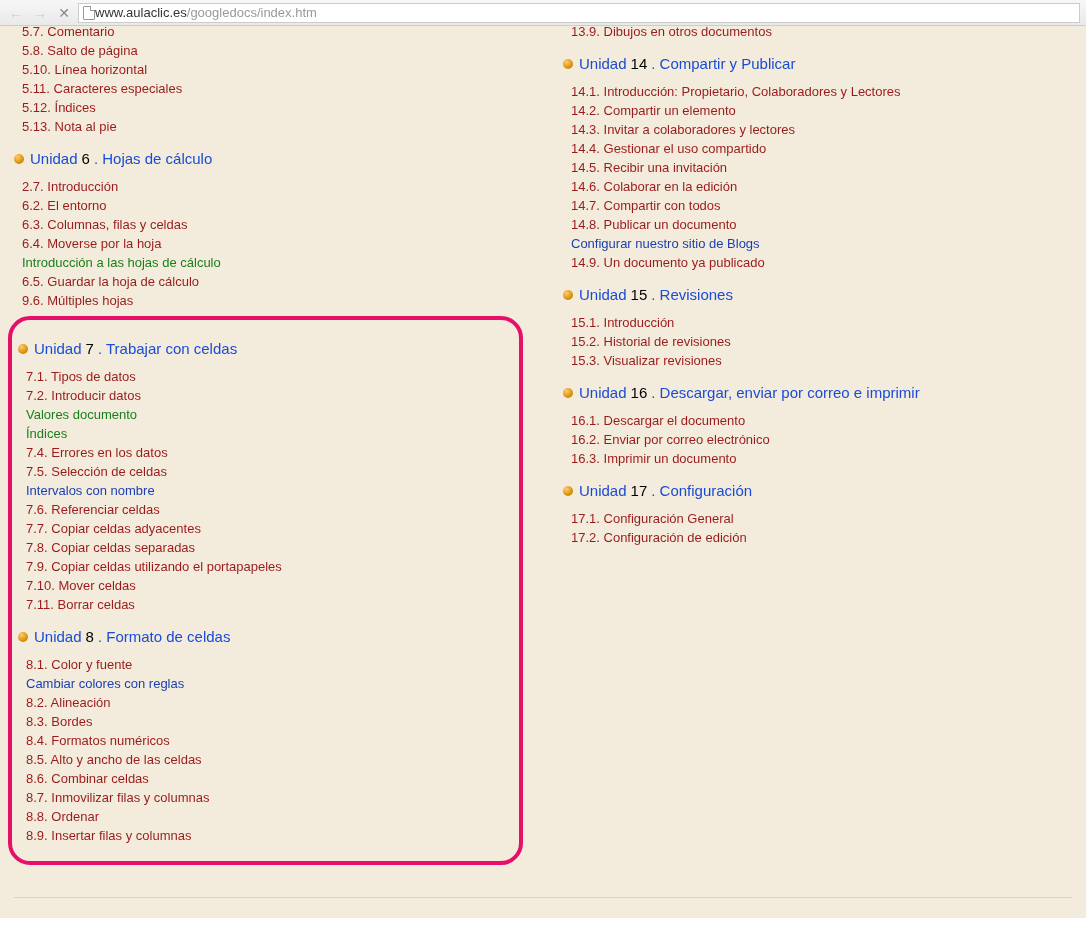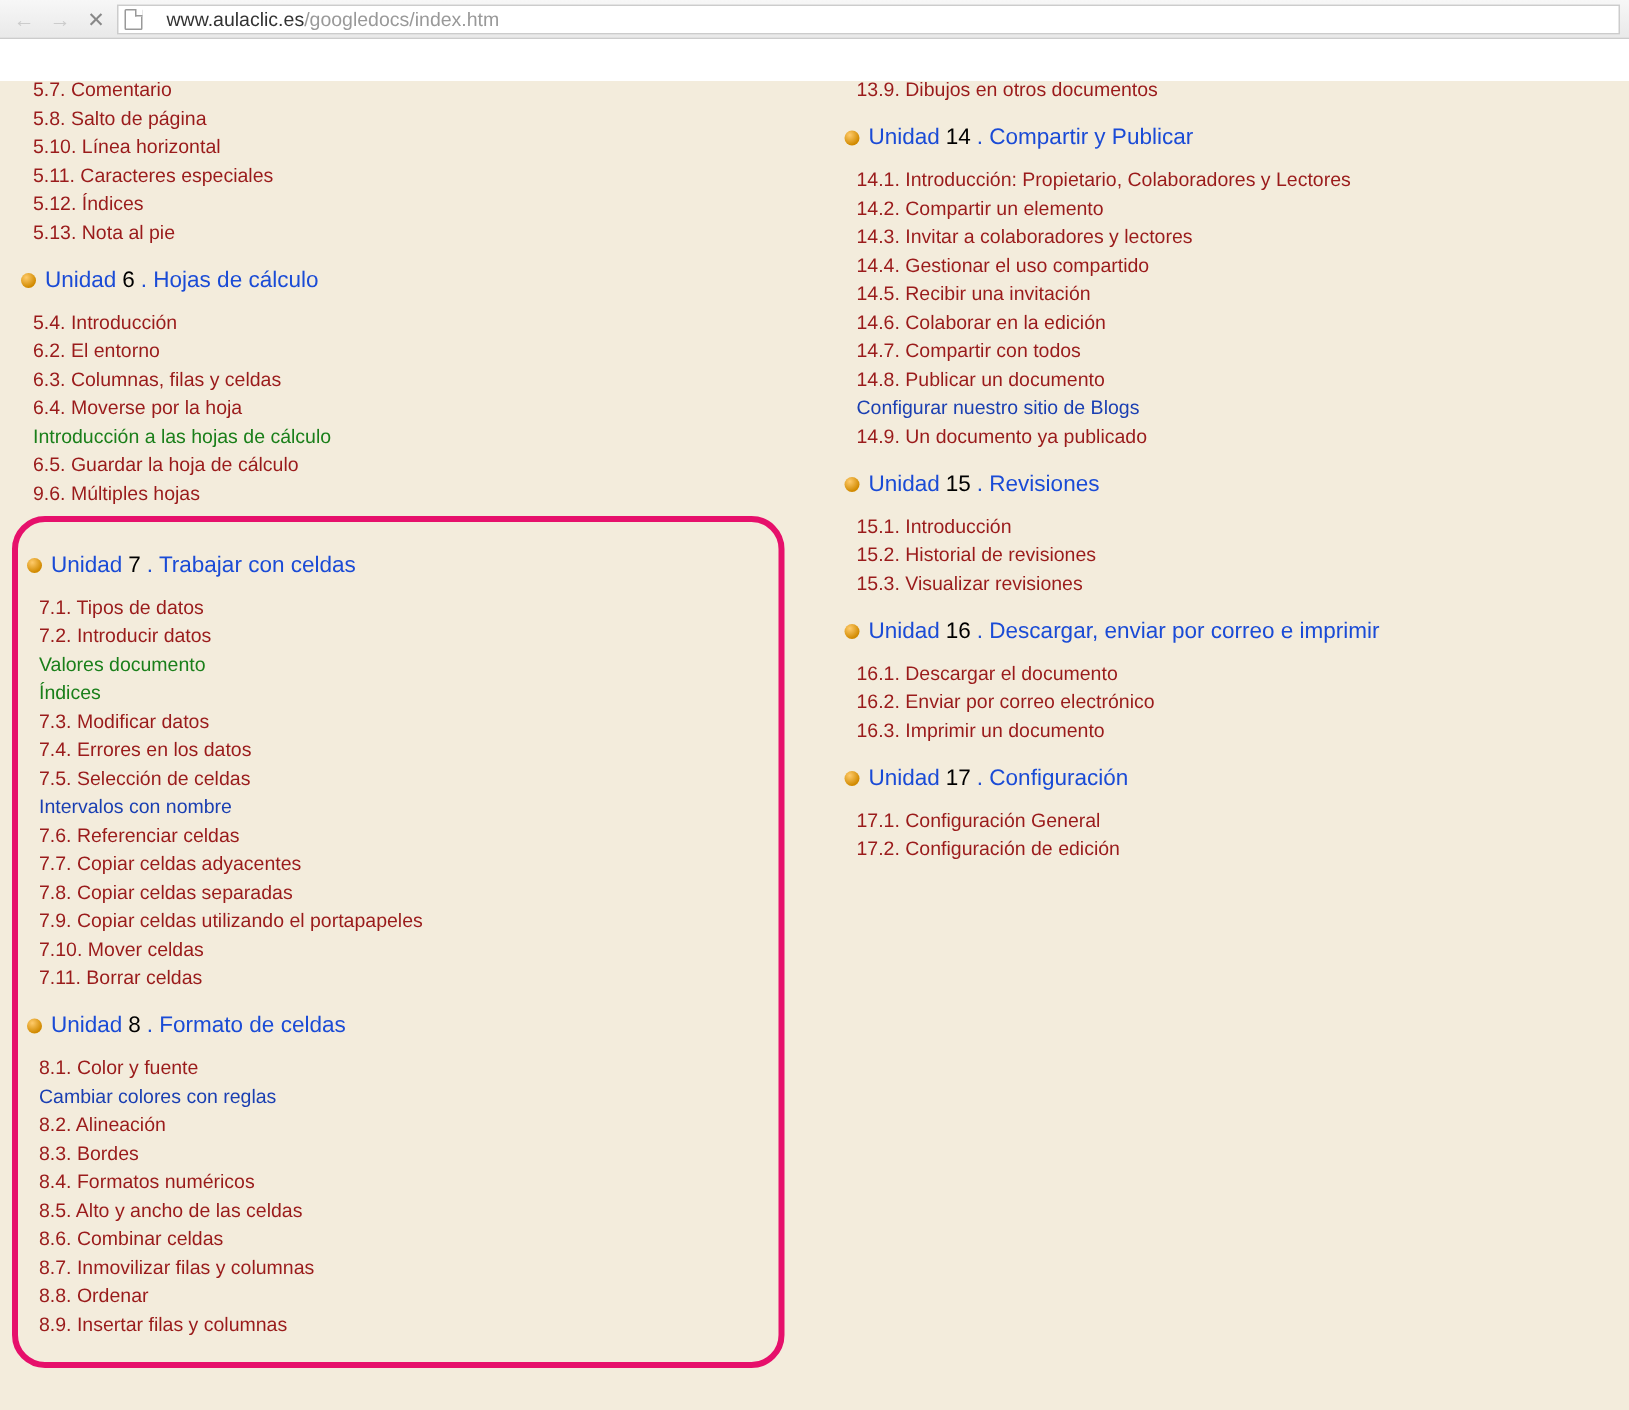--- a/index.html
+++ b/index.html
@@ -7,7 +7,7 @@
   .chrome-bar { height:26px; background:linear-gradient(#f7f7f7,#e9e9e9); border-bottom:1px solid #ccc; display:flex; align-items:center; padding:0 6px; gap:4px; }
   .nav-btn { width:20px; height:20px; display:flex; align-items:center; justify-content:center; color:#888; cursor:pointer; font-size:14px; }
   .nav-btn.disabled{ color:#ccc; }
-  .url-box { flex:1; height:20px; border:1px solid #ccc; background:#fff; display:flex; align-items:center; padding:0 4px; gap:16px; }
+  .url-box { flex:1; height:20px; border:1px solid #ccc; background:#fff; display:flex; align-items:center; padding:0 4px; gap:0; }
   .page-icon{ width:12px;height:14px;border:1px solid #999; border-radius:1px; position:relative;}
   .page-icon:after{content:"";position:absolute;top:-1px;right:-1px;width:4px;height:4px;background:#fff;border-left:1px solid #999;border-bottom:1px solid #999;}
   .url-text{ font-size:13px; color:#333; }

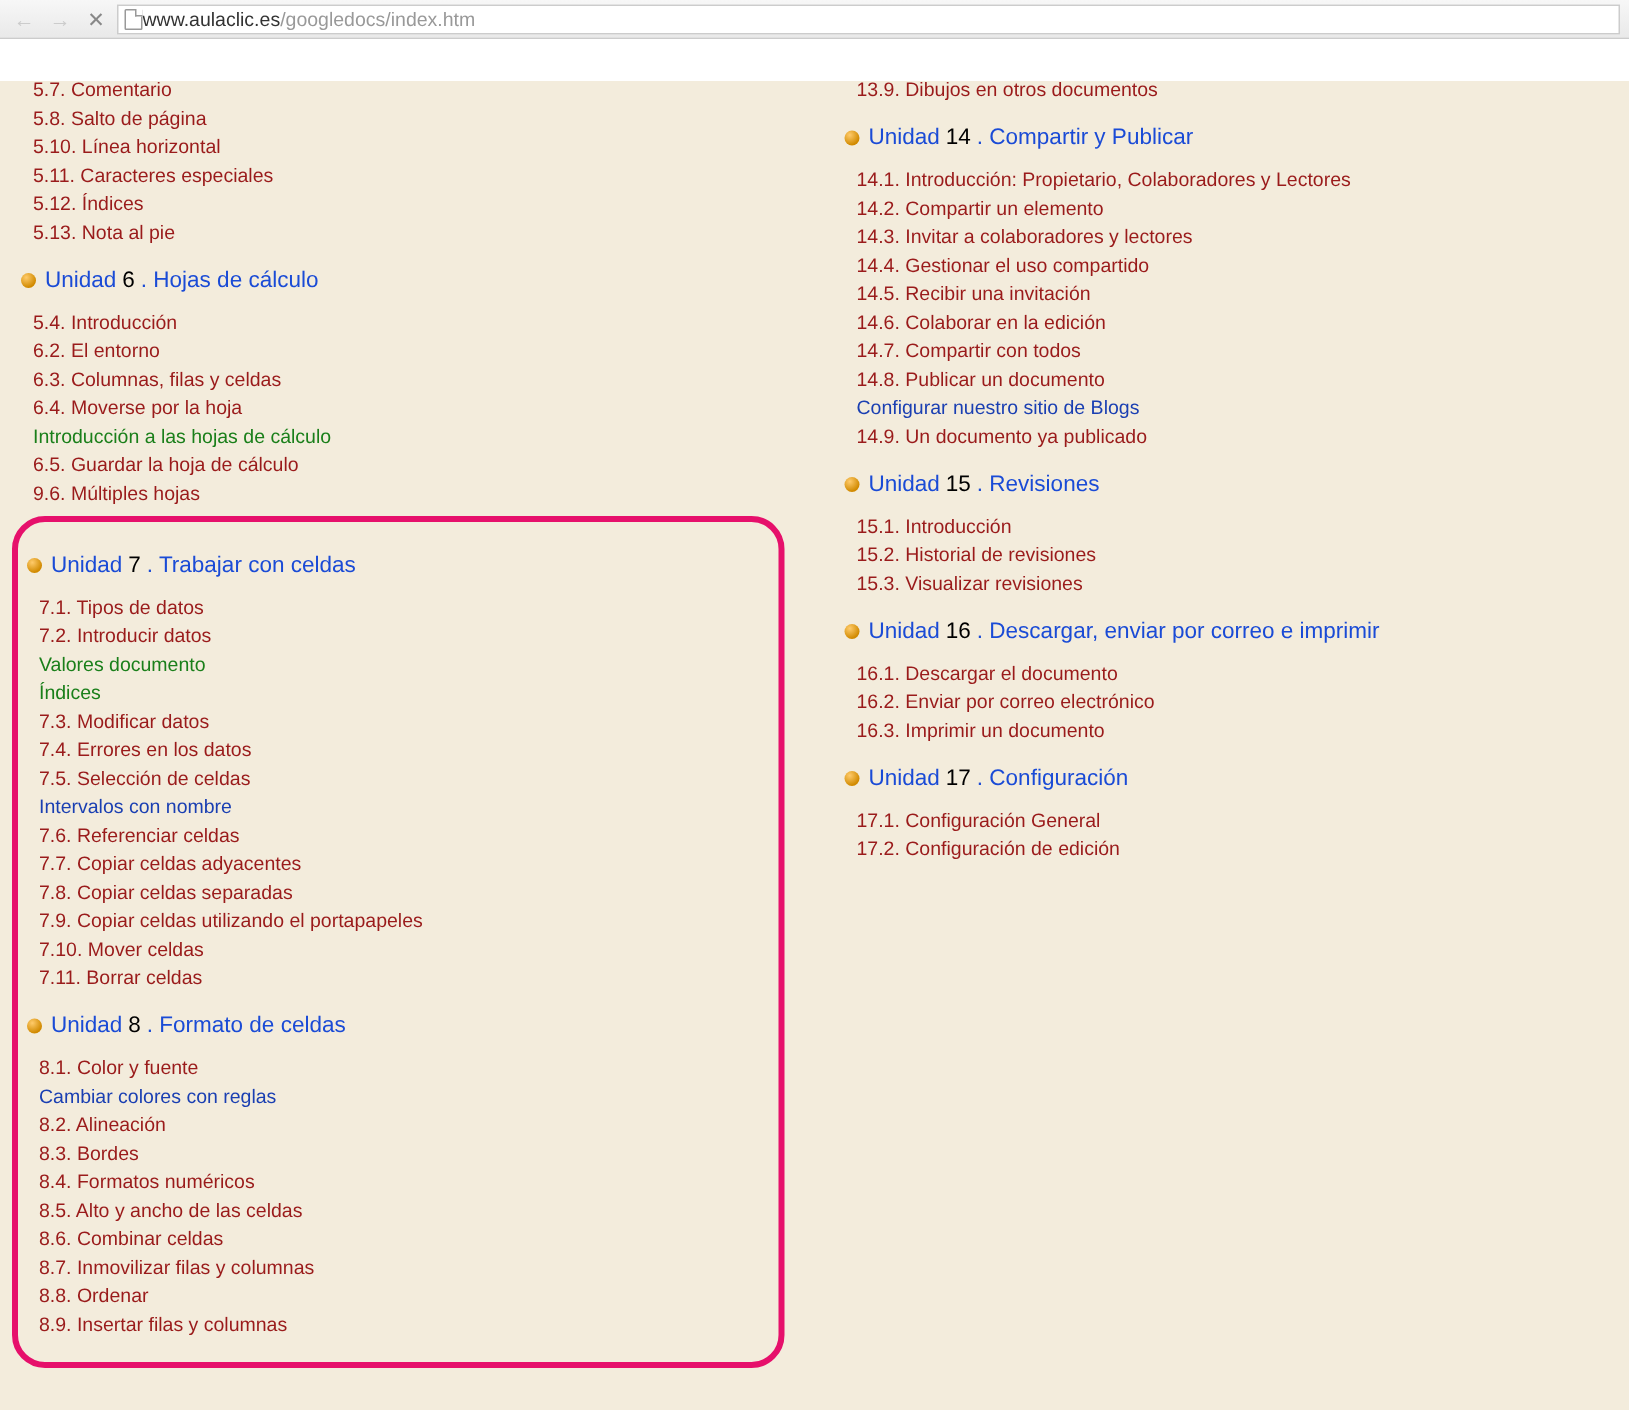--- a/index.html
+++ b/index.html
@@ -13,7 +13,7 @@
   .url-text{ font-size:13px; color:#333; }
   .url-text .muted{ color:#999; }
   .page { background:#f3ecdc; padding:0 14px 20px 14px; }
-  .columns { display:flex; gap:40px;margin-top:28px; }
+  .columns { display:flex; gap:40px; }
   .col { flex:1; min-width:0; padding-top:2px;}
   .unit-head { margin:14px 0 10px 0; font-size:15px; display:flex; align-items:center; gap:4px; }
   .bullet-ball { width:10px;height:10px;border-radius:50%;background:radial-gradient(circle at 35% 30%,#ffcb6b,#d18a00 70%); display:inline-block; margin-right:2px;}

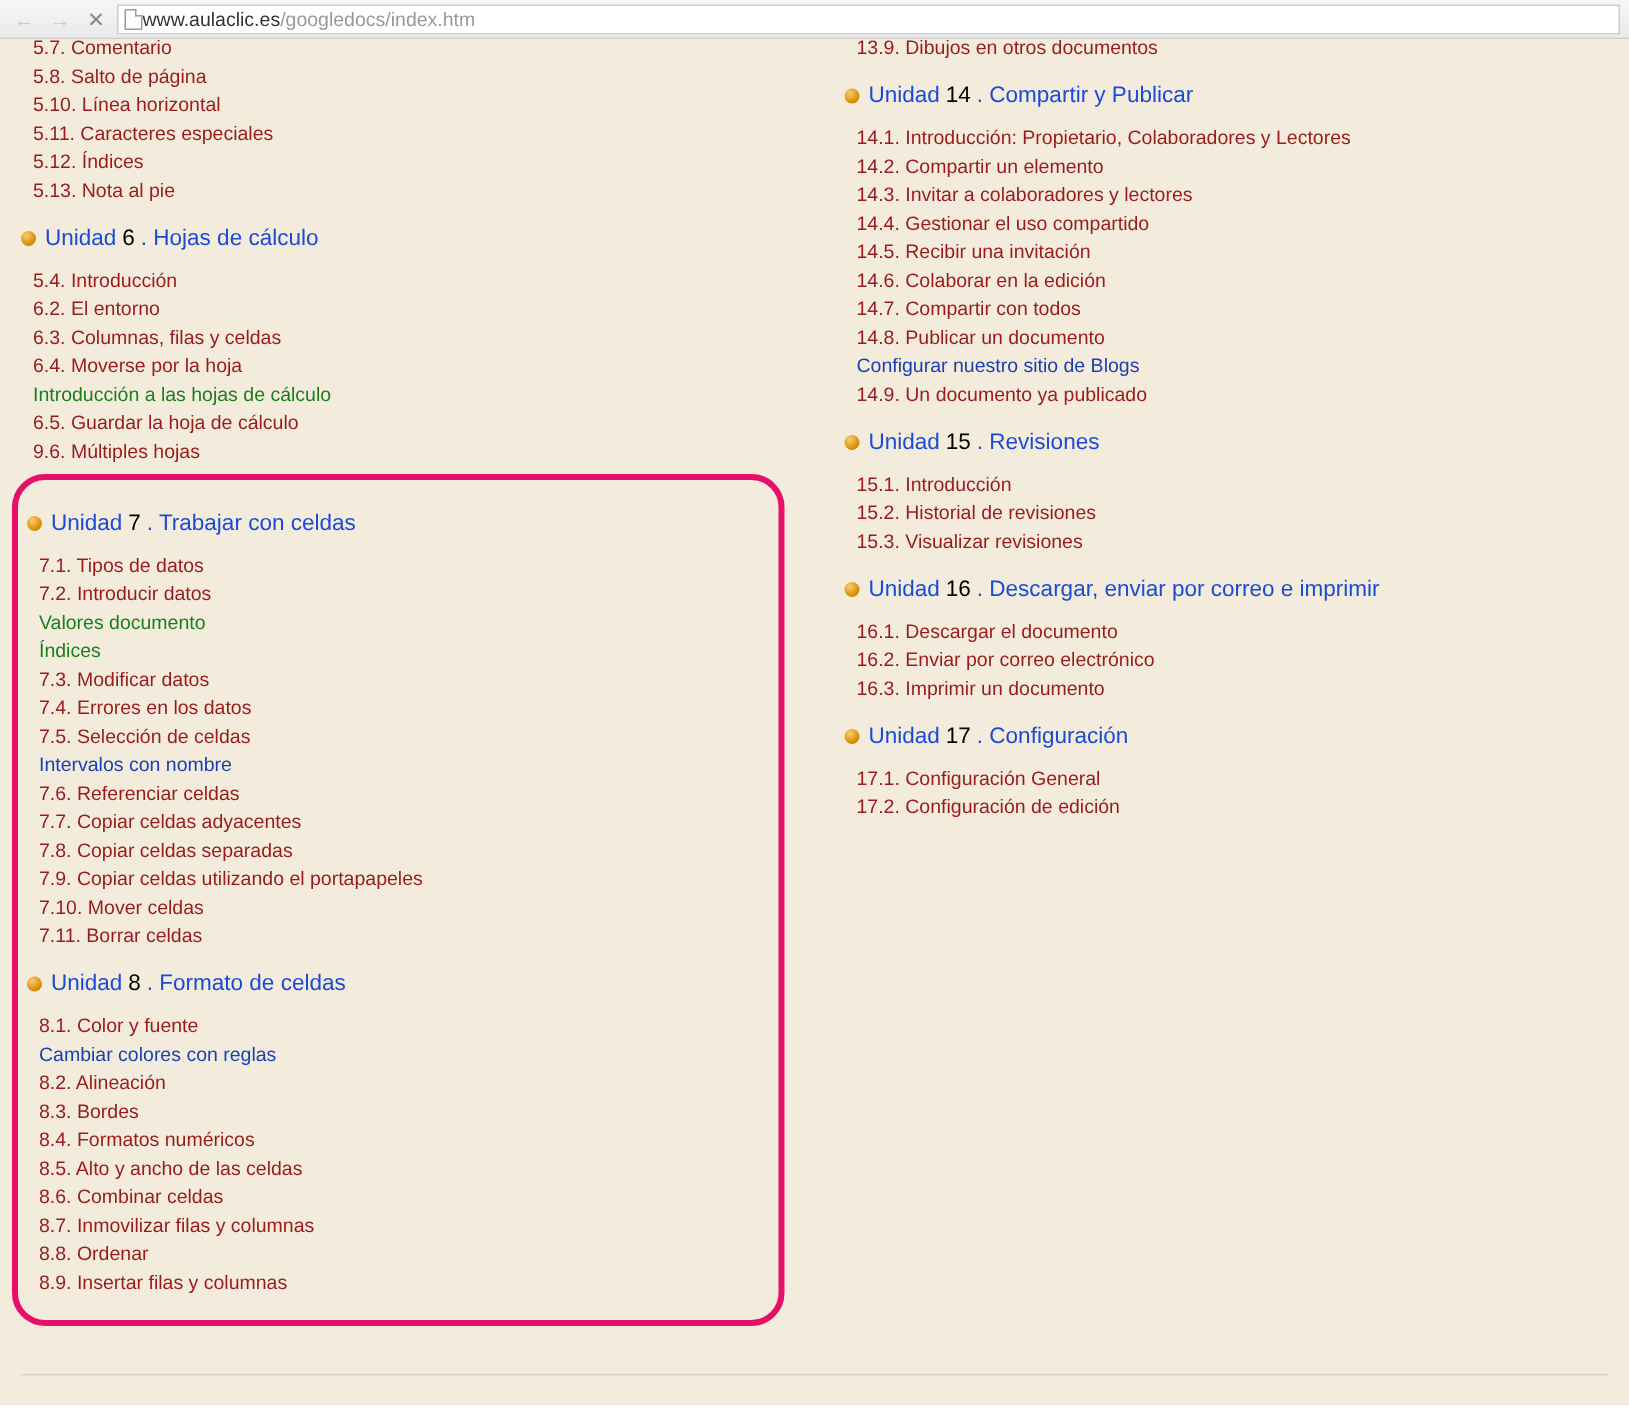--- a/index.html
+++ b/index.html
@@ -60,7 +60,7 @@
         <span class="rest">. Hojas de cálculo</span>
       </div>
       <div id="u6items" class="items">
-          <div class="item">5.4. Introducción</div>
+          <div class="item">2.7. Introducción</div>
           <div class="item">6.2. El entorno</div>
           <div class="item">6.3. Columnas, filas y celdas</div>
           <div class="item">6.4. Moverse por la hoja</div>

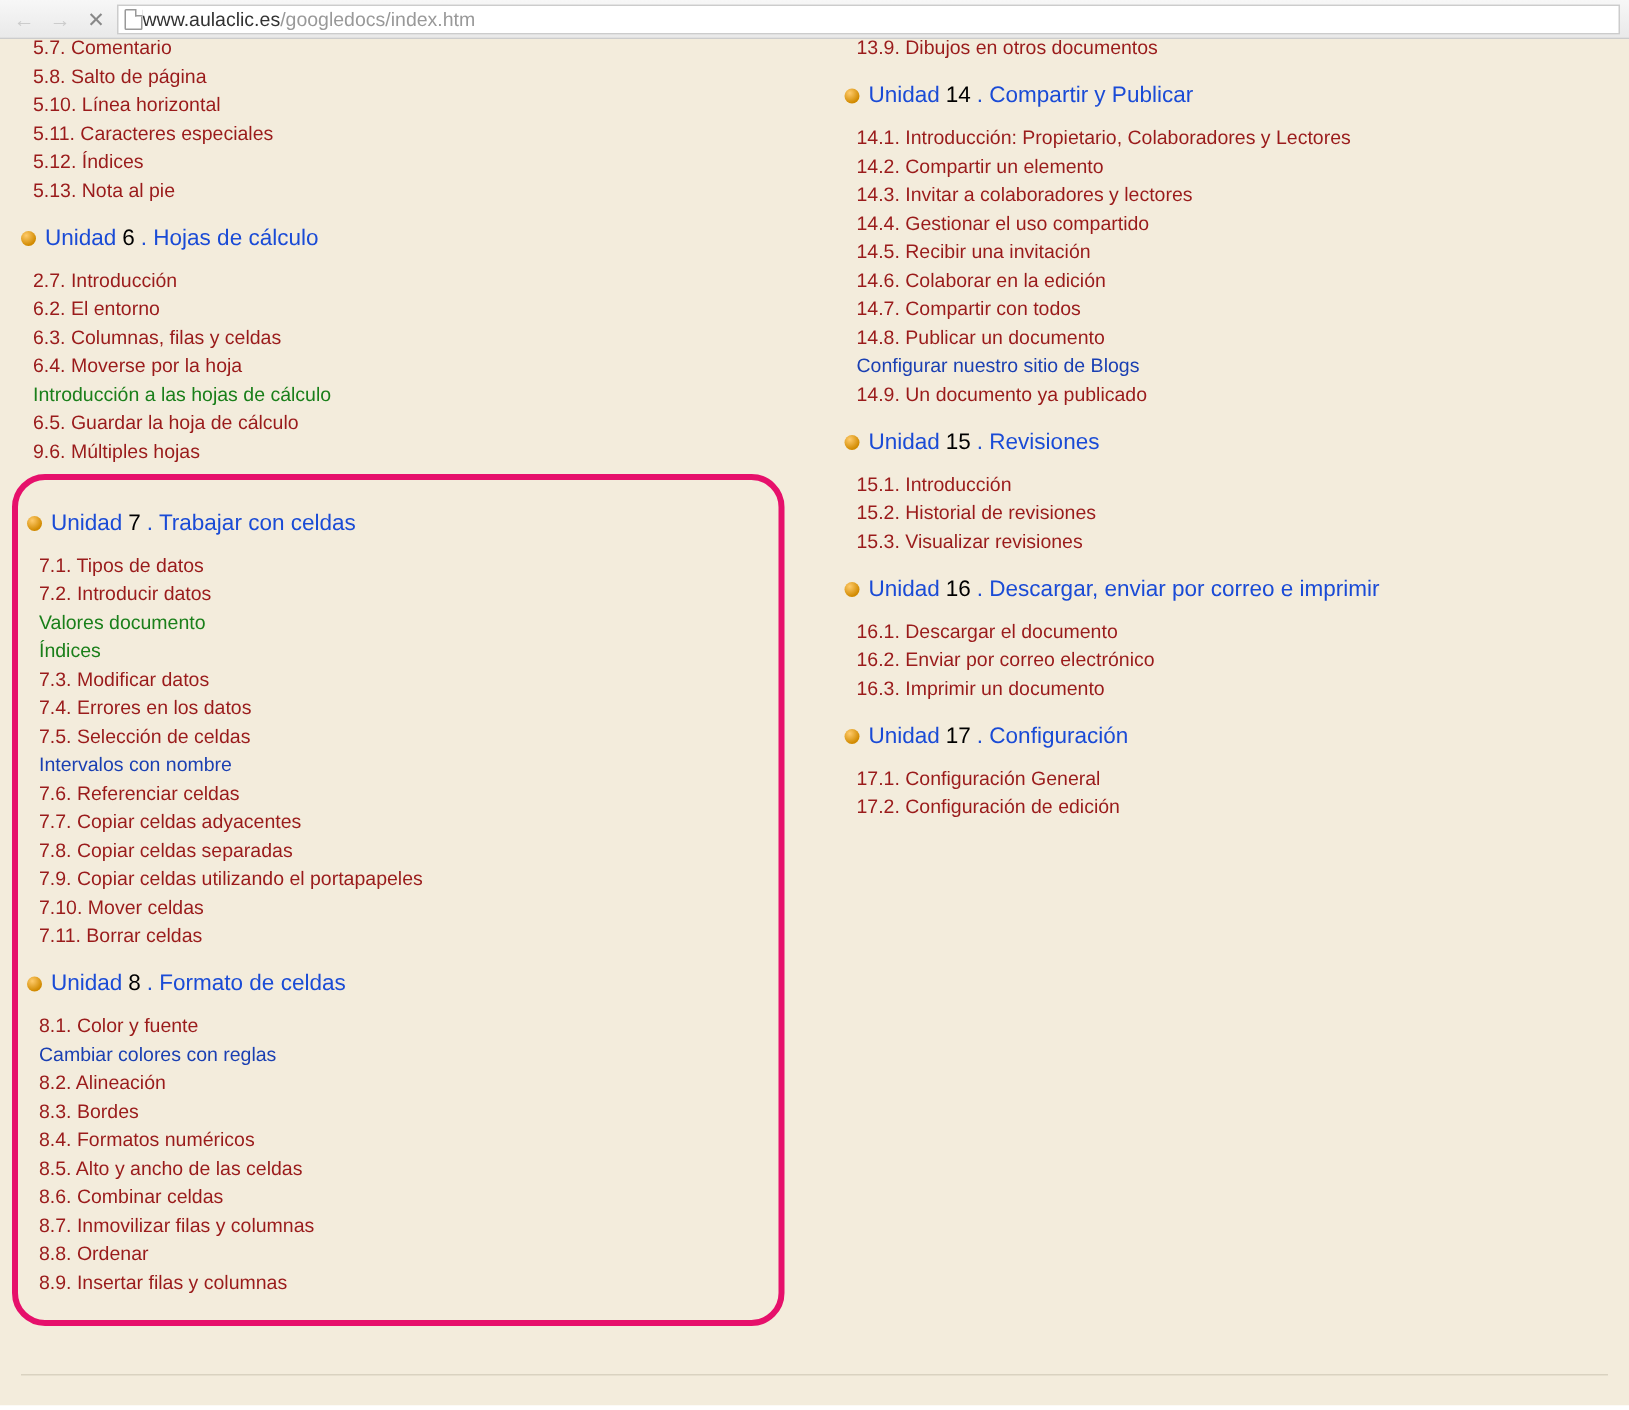--- a/index.html
+++ b/index.html
@@ -81,7 +81,6 @@
             <div class="item">7.2. Introducir datos</div>
             <div class="item green">Valores documento</div>
             <div class="item green">Índices</div>
-            <div class="item">7.3. Modificar datos</div>
             <div class="item">7.4. Errores en los datos</div>
             <div class="item">7.5. Selección de celdas</div>
             <div class="item blue">Intervalos con nombre</div>

